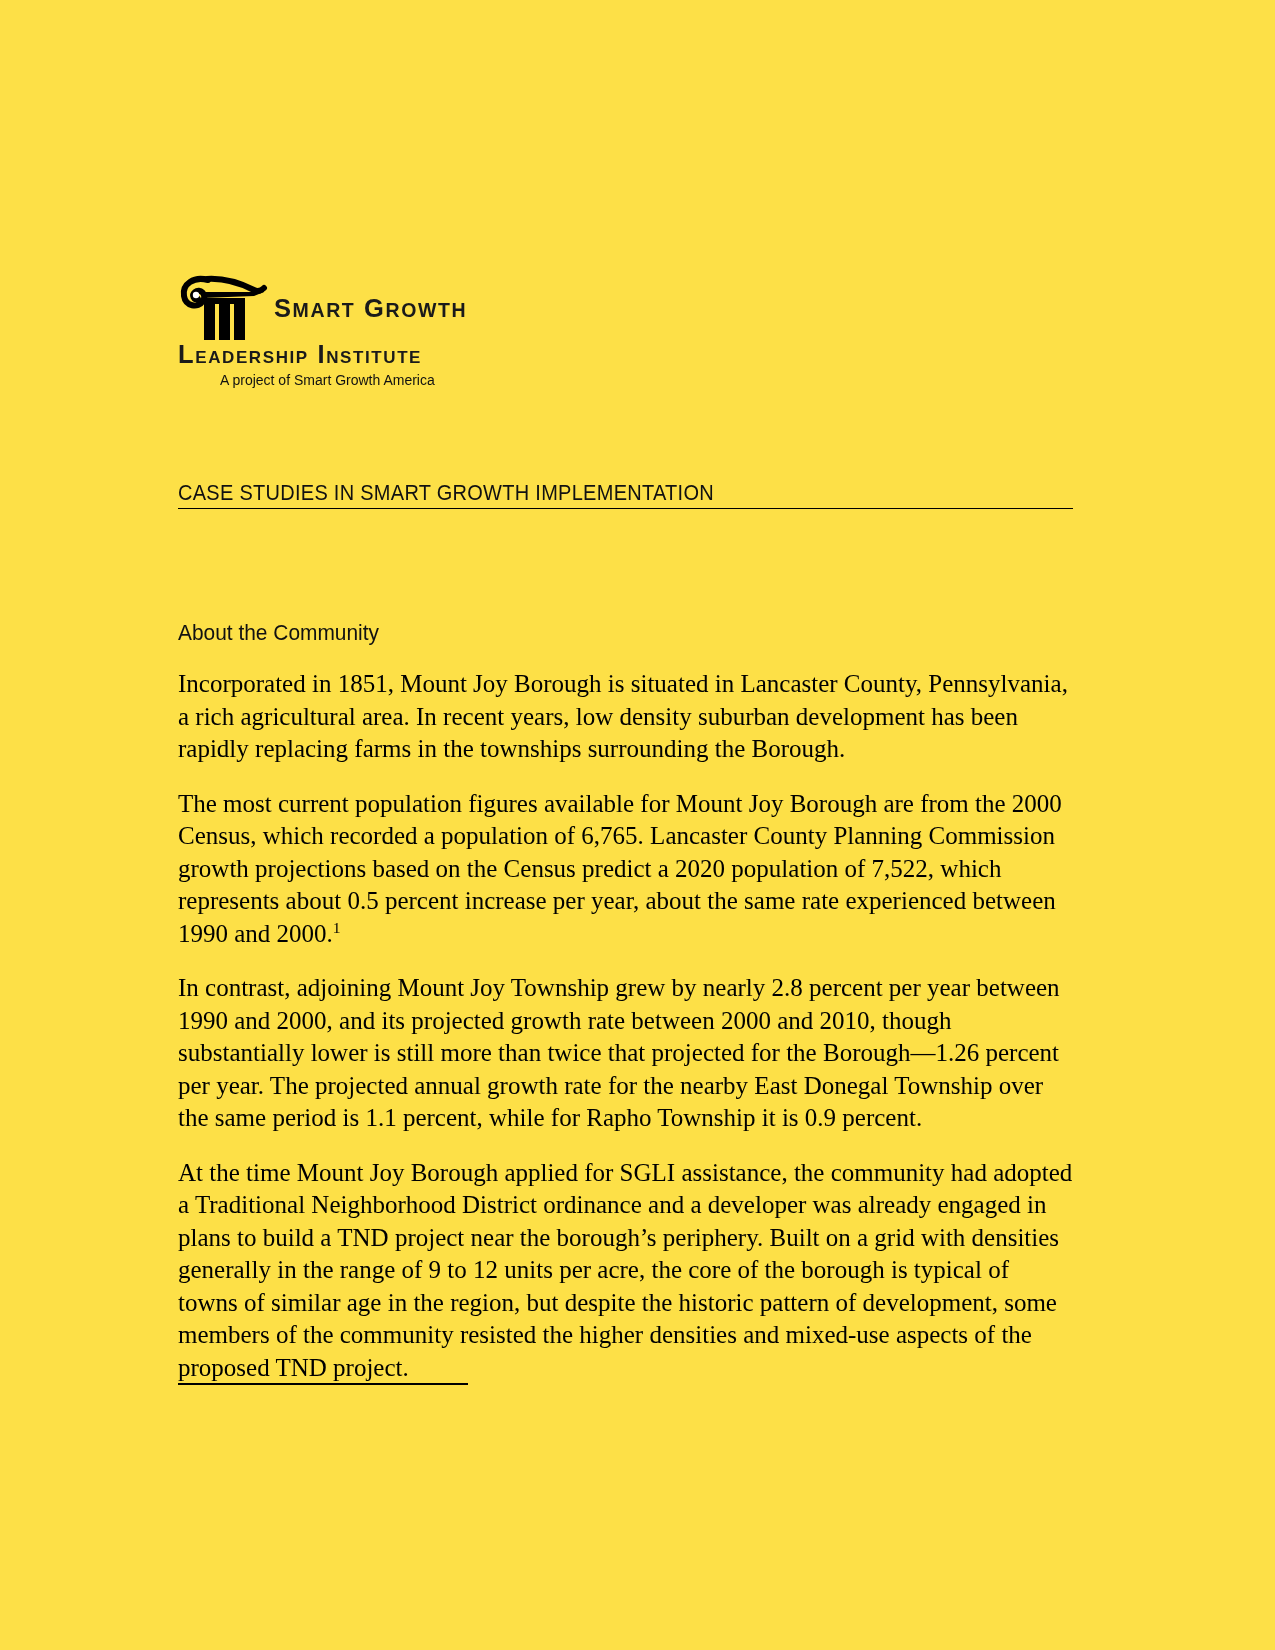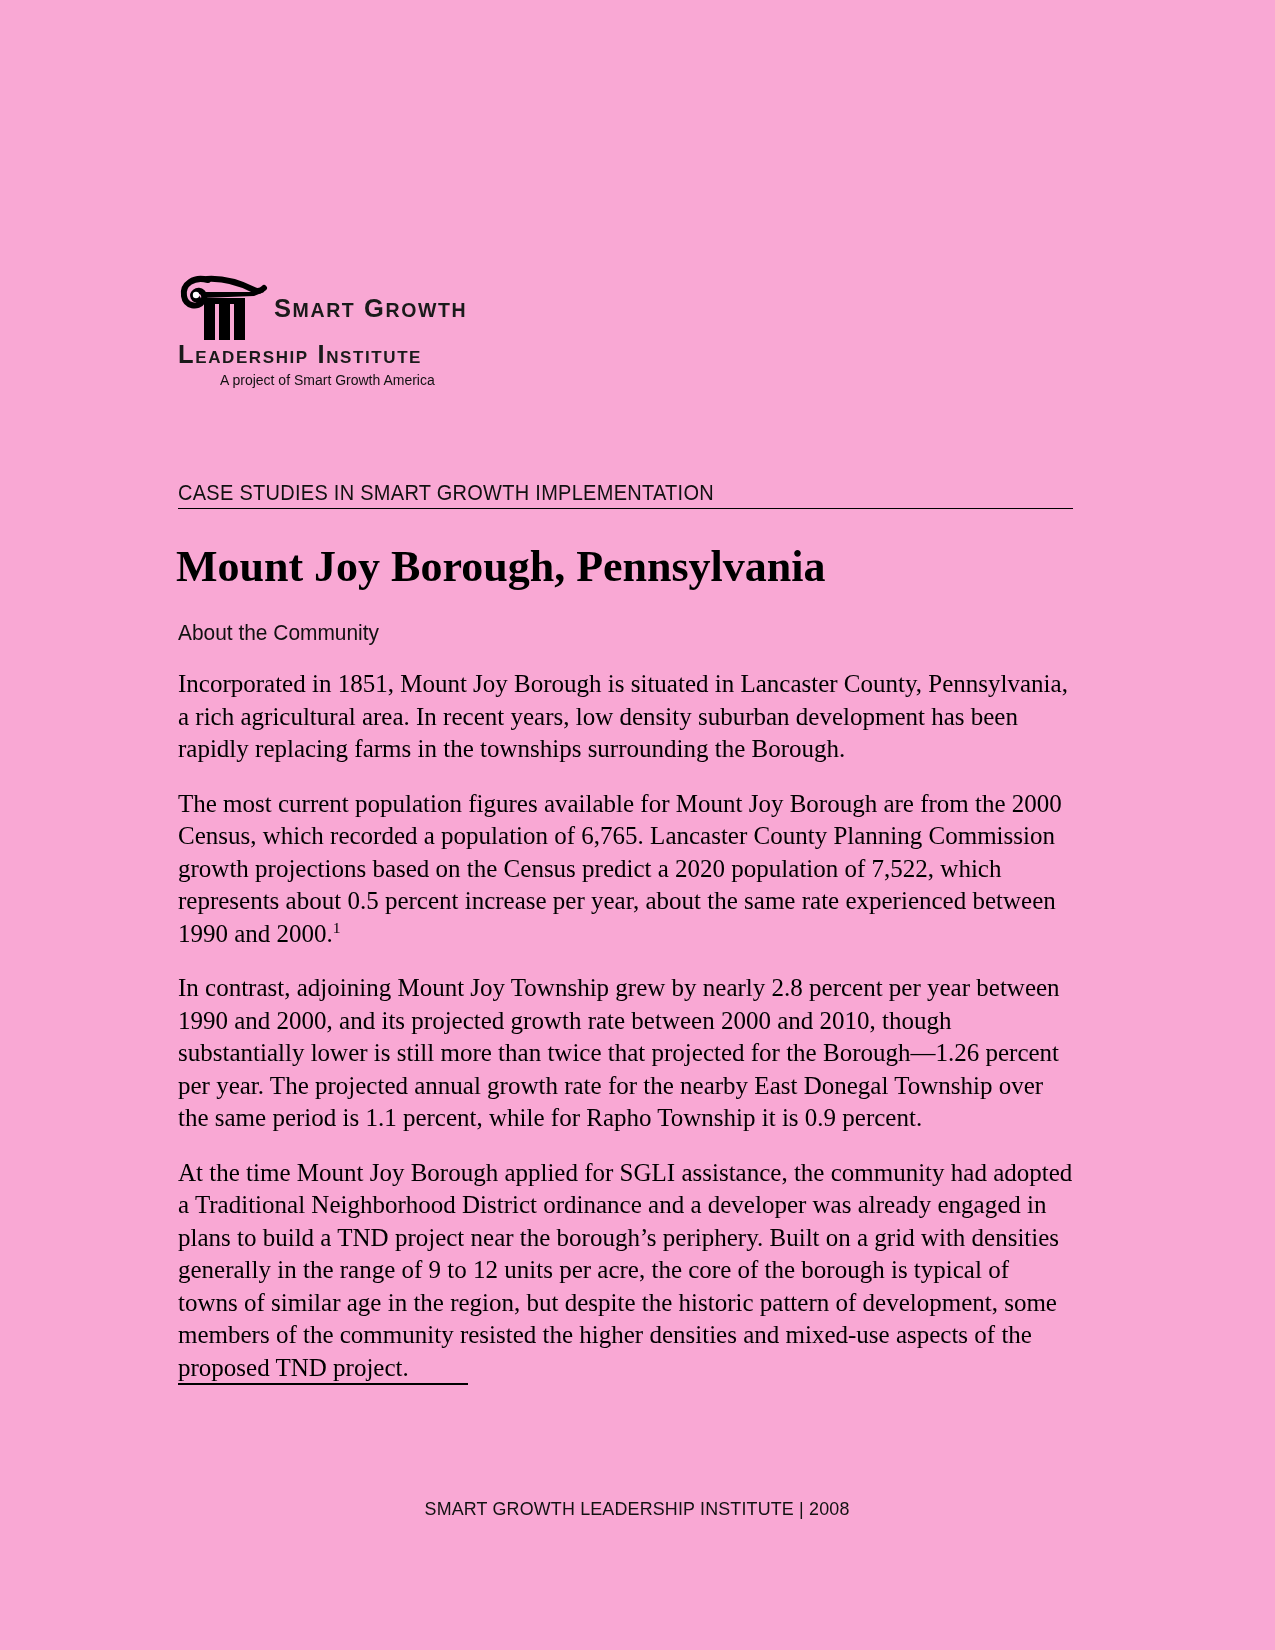--- a/index.html
+++ b/index.html
@@ -21,7 +21,7 @@
     left: 0; top: 0;
     width: 1275px;
     height: 1650px;
-    background: #f9a8d4;
+    background: #fde047;
   }
 
   

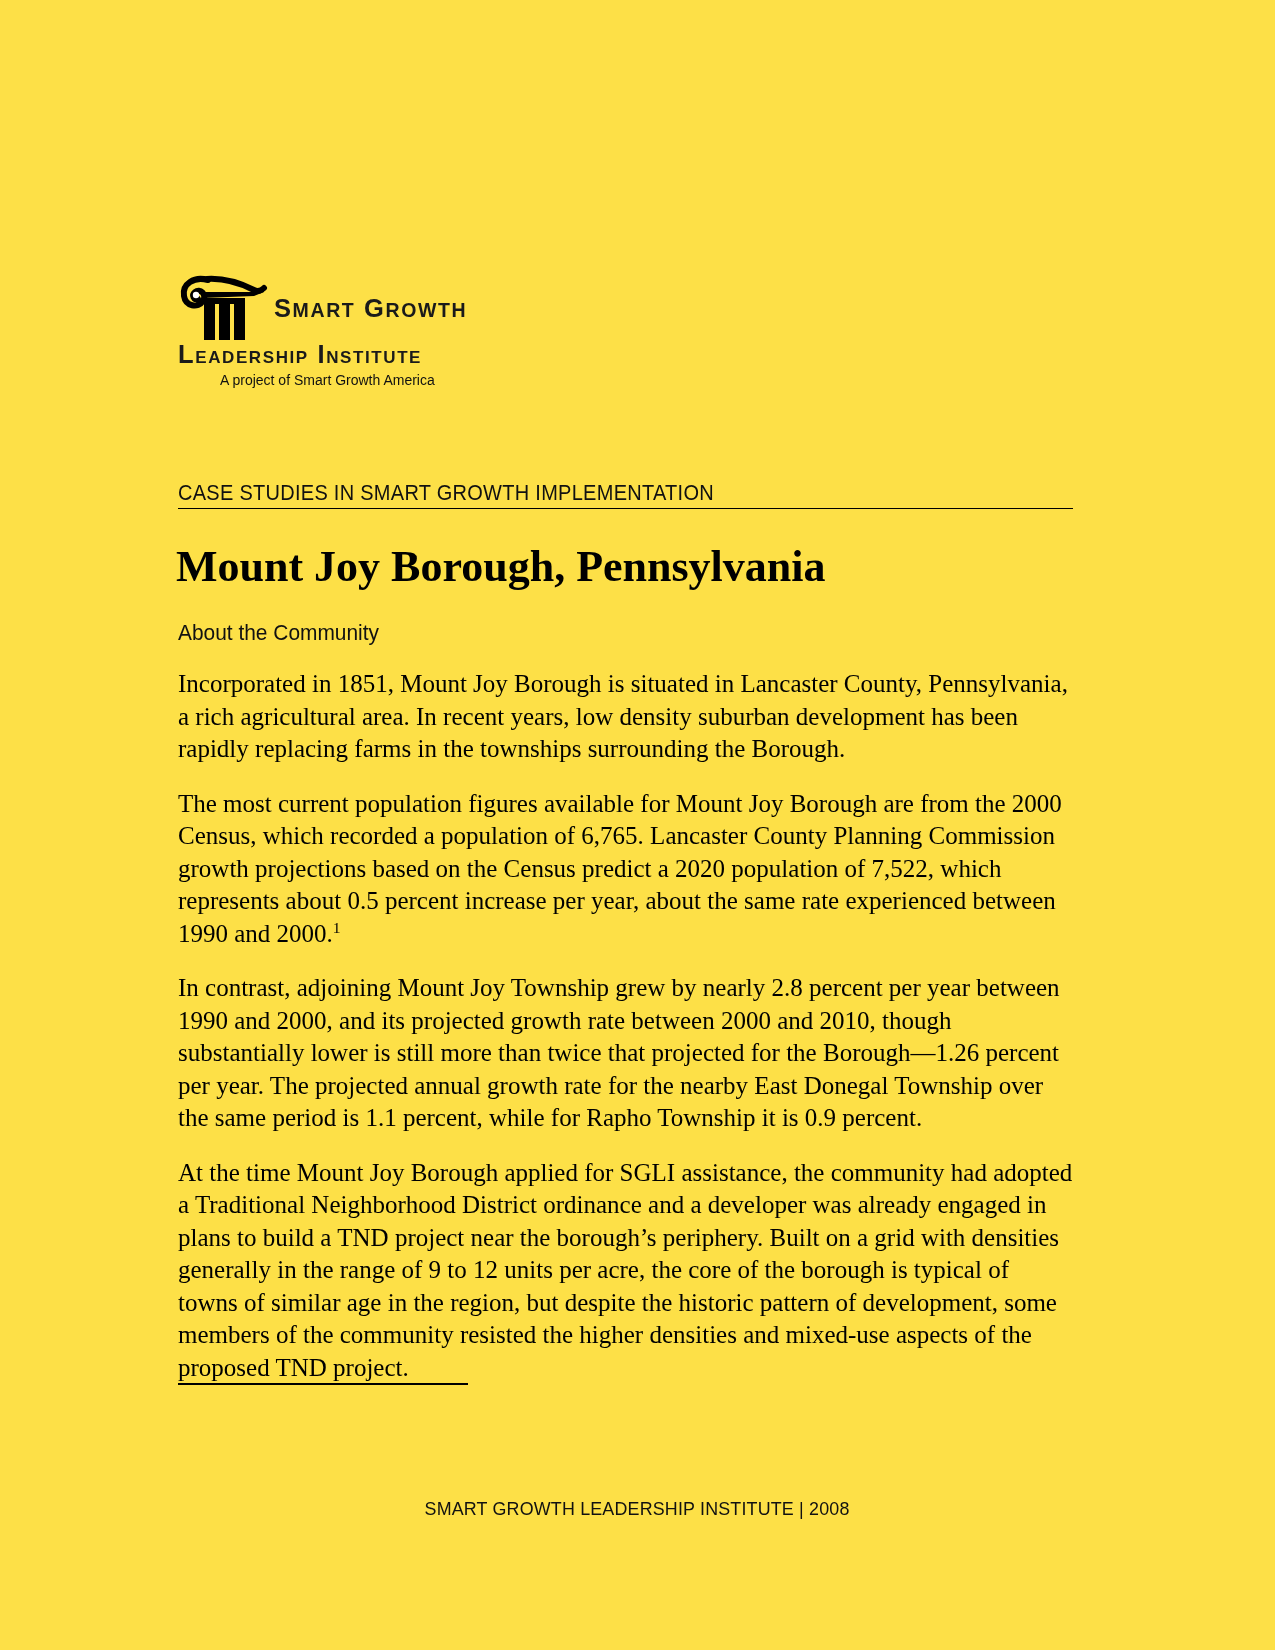--- a/index.html
+++ b/index.html
@@ -225,7 +225,6 @@
 
   <div class="eyebrow">CASE STUDIES IN SMART GROWTH IMPLEMENTATION</div>
   <div class="title-rule"></div>
-  <h1 class="doc-title">Mount Joy Borough, Pennsylvania</h1>
 
   <div class="section-heading">About the Community</div>
 

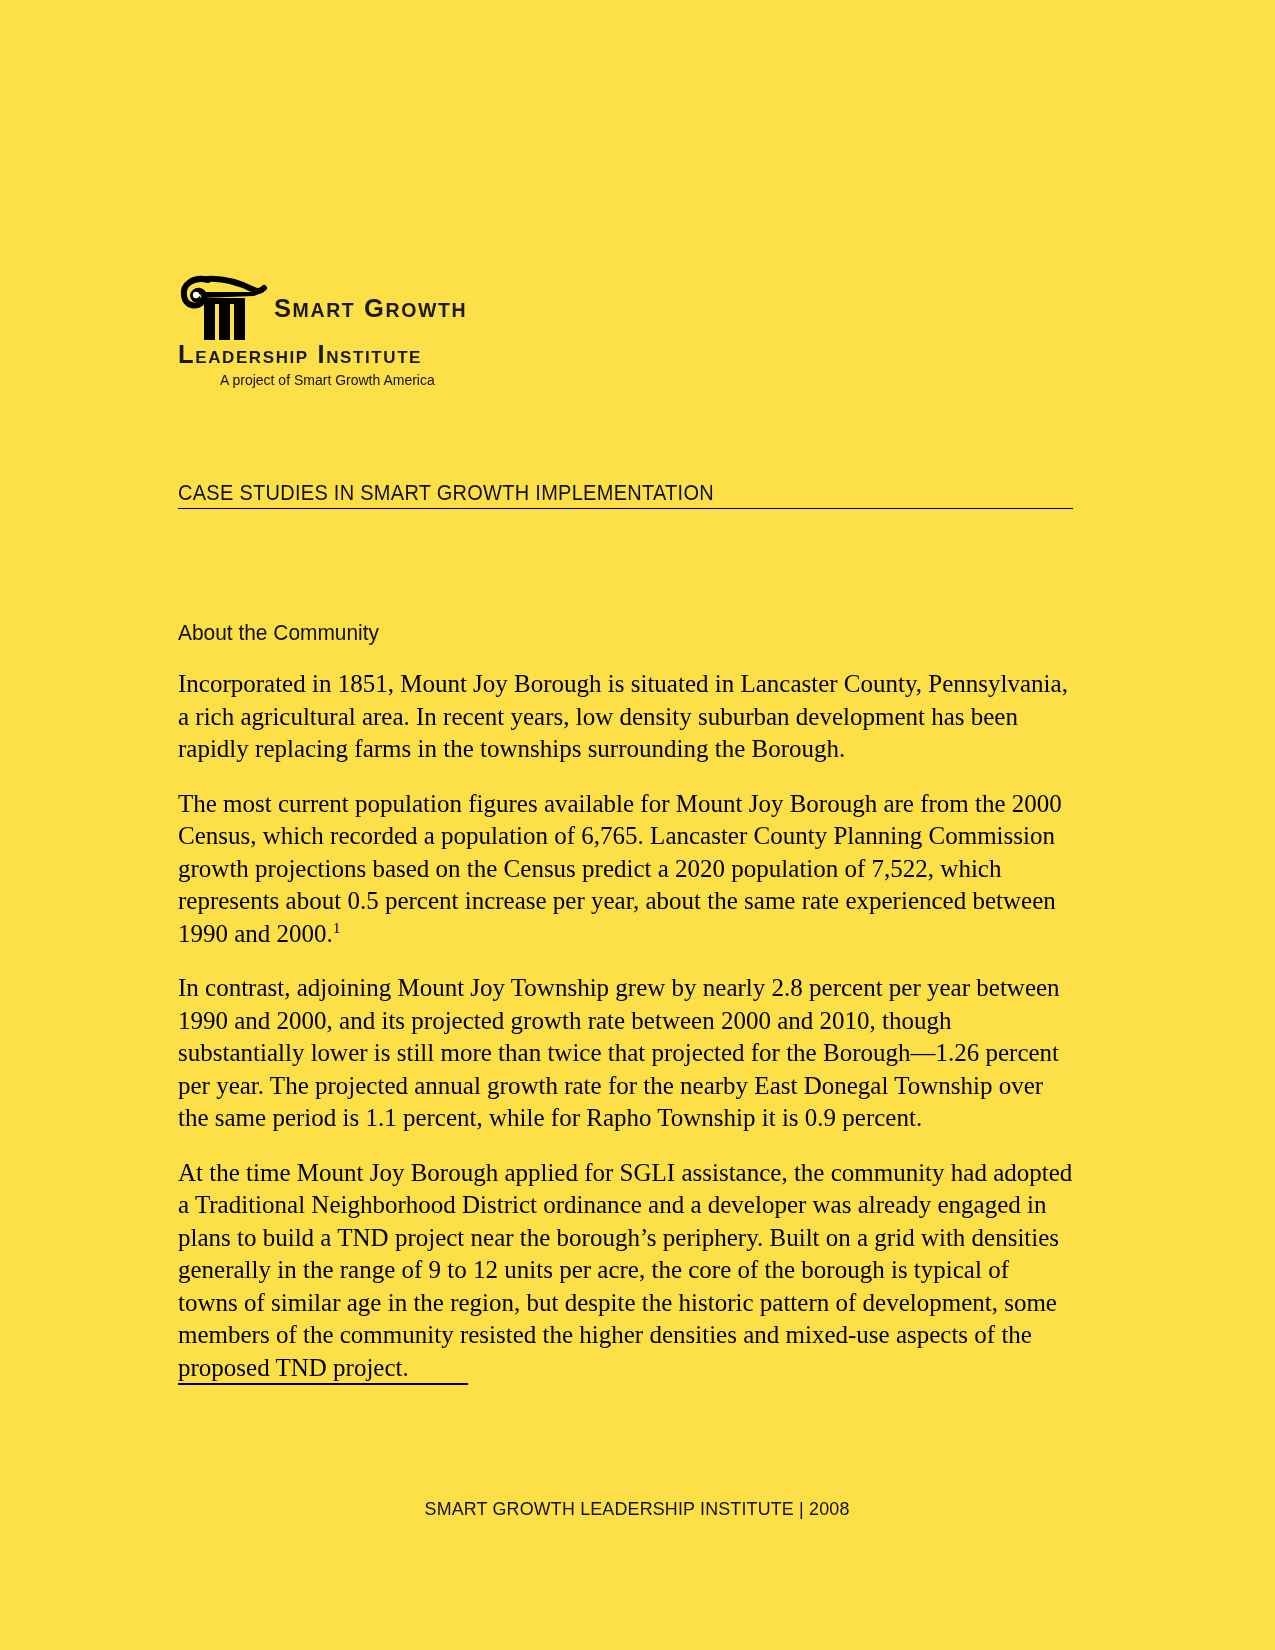--- a/index.html
+++ b/index.html
@@ -237,9 +237,6 @@
 
   <div class="footnote-rule"></div>
 
-  <div class="page-footer">
-    <span>SMART GROWTH LEADERSHIP INSTITUTE | 2008</span>
-  </div>
 
 </div>
 

